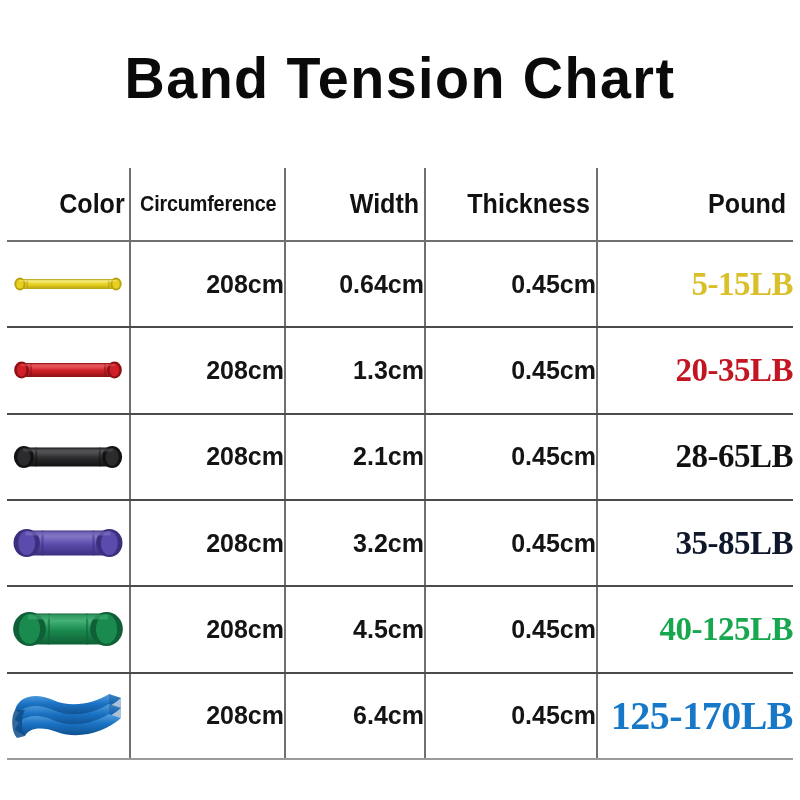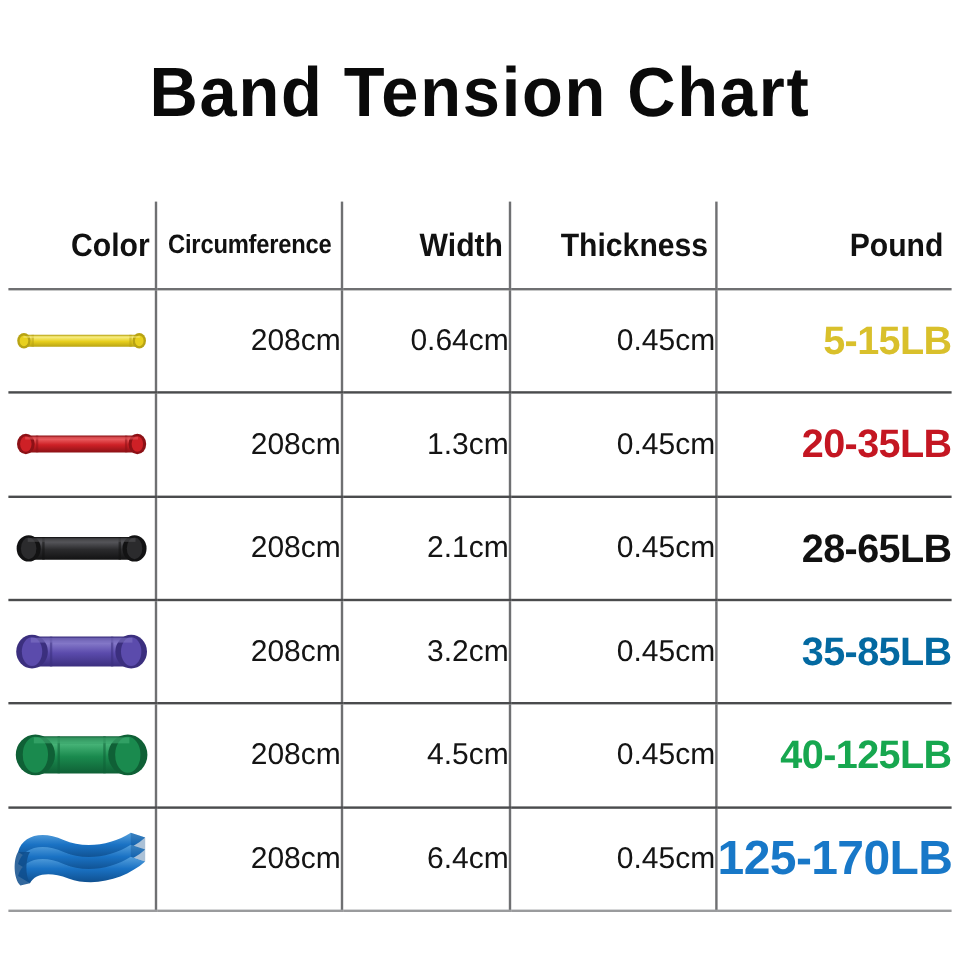--- a/index.html
+++ b/index.html
@@ -92,7 +92,7 @@
   }
 
   .cell-val {
-    font-weight: normal;
+    font-weight: bold;
     font-size: 25px;
     color: #141414;
     white-space: nowrap;

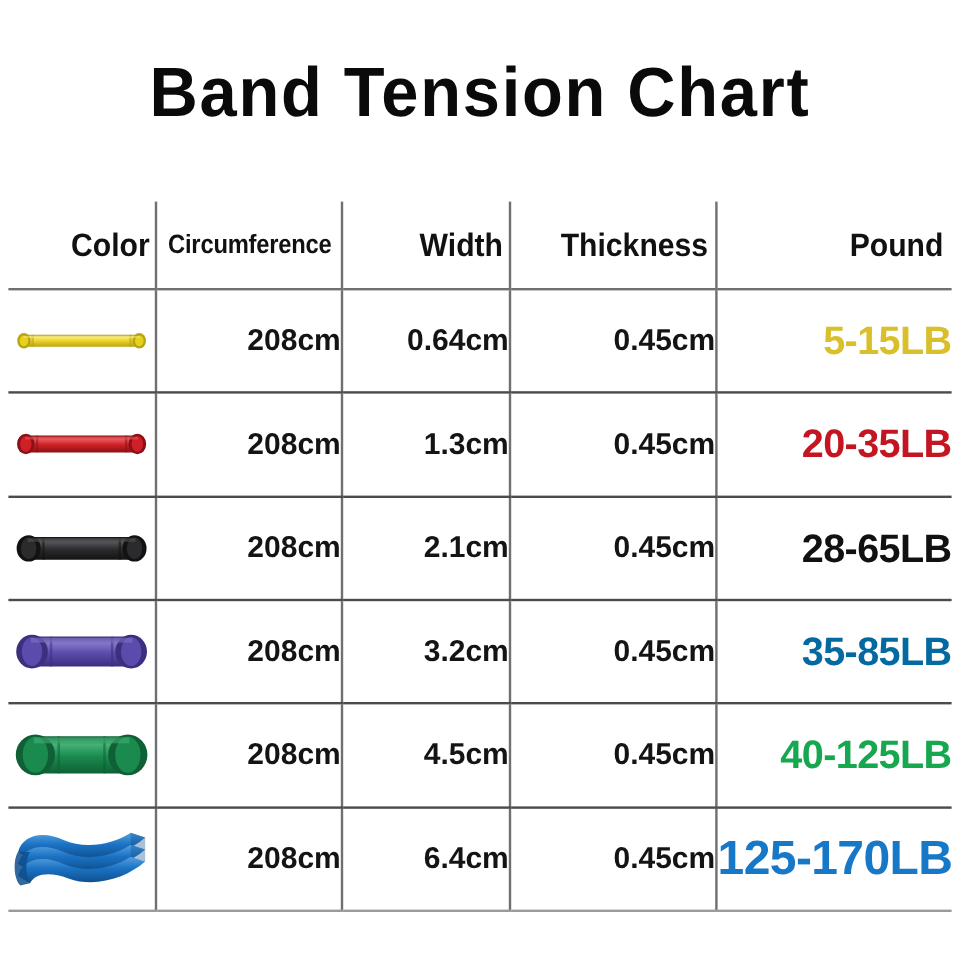--- a/index.html
+++ b/index.html
@@ -103,6 +103,7 @@
     font-size: 33px;
     white-space: nowrap;
     letter-spacing: -0.5px;
+    font-family: Liberation Serif, serif;
   }
   .pound.sz-lg { font-size: 33px; }
   .pound.sz-xl { font-size: 40px; }

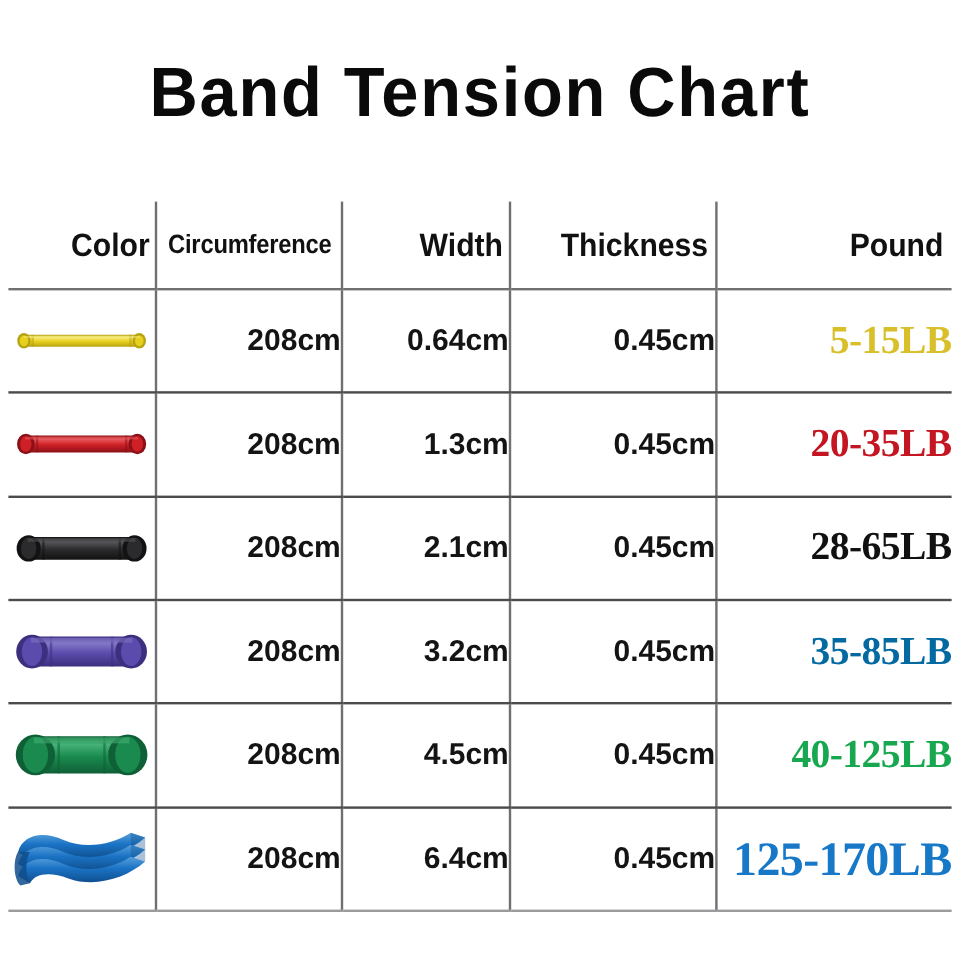--- a/index.html
+++ b/index.html
@@ -295,7 +295,7 @@
       <div class="cell-val">0.45cm</div>
     </td>
     <td>
-      <div class="pound sz-lg" style="color:#0369a1">35-85LB</div>
+      <div class="pound sz-lg" style="color:#0f172a">35-85LB</div>
     </td>
         </tr>
         <tr>

